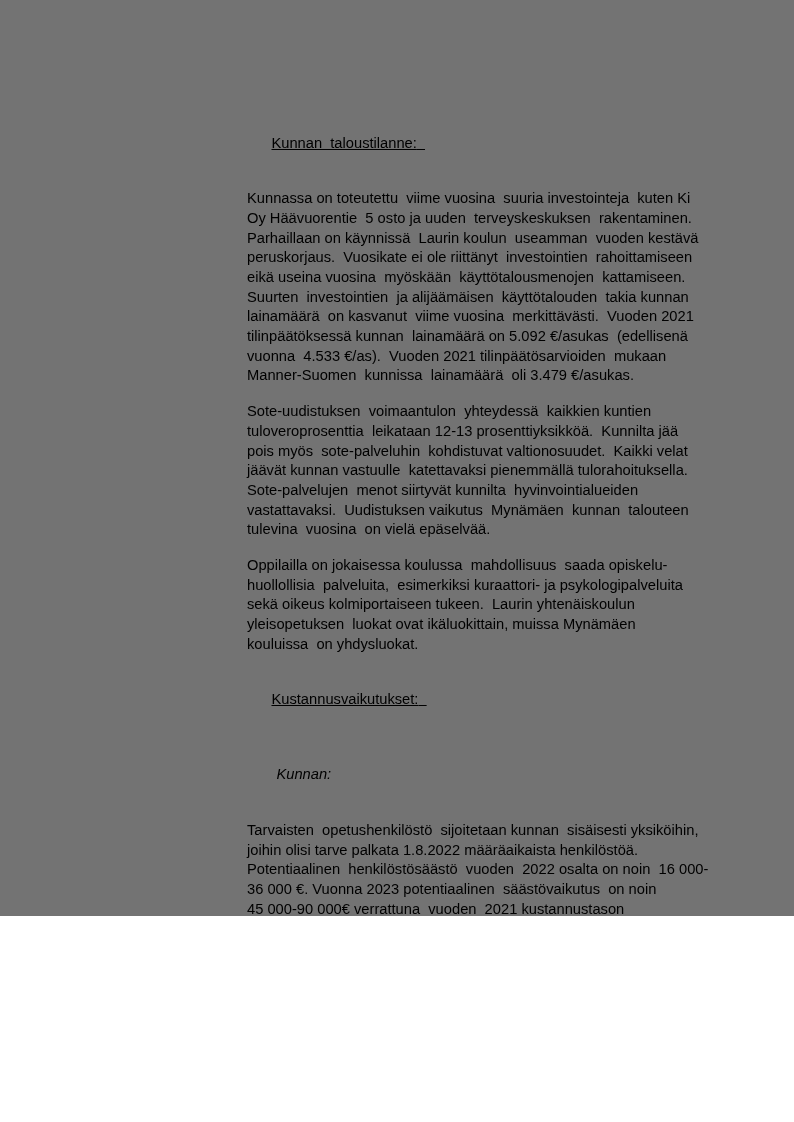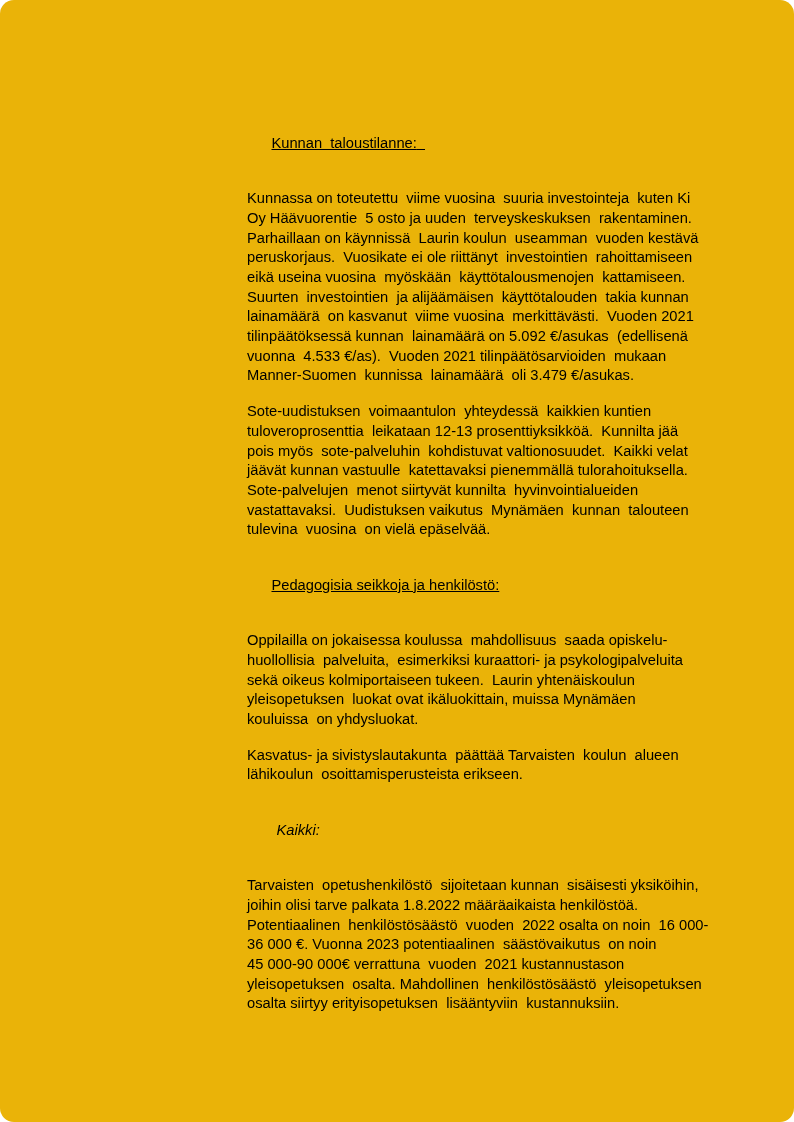--- a/index.html
+++ b/index.html
@@ -10,10 +10,9 @@
   }
   .page {
     position: relative;
-    width: 794px; height: 1122px;
-    background: #eab308;
+    width: 794px; height: 916px;
+    background: #737373;
     overflow: hidden;
-    border-radius: 14px;
   }
   .content {
     position: absolute;

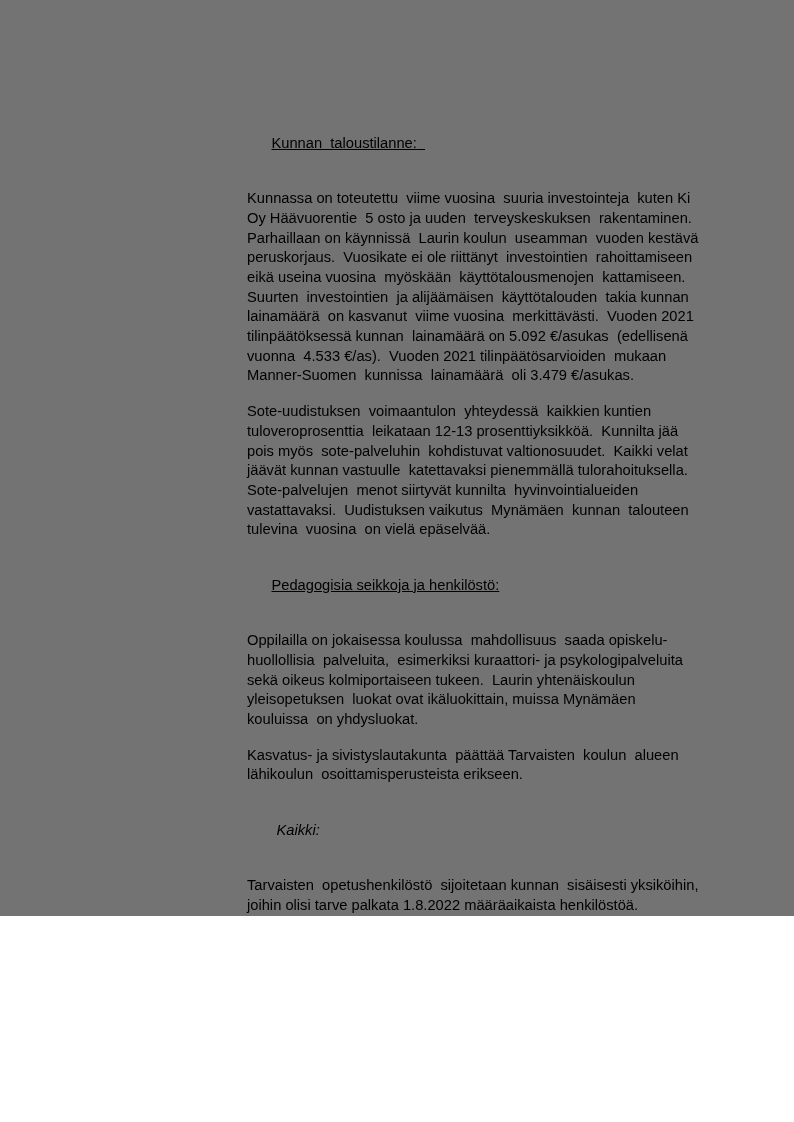--- a/index.html
+++ b/index.html
@@ -57,9 +57,6 @@
 vastattavaksi.  Uudistuksen vaikutus  Mynämäen  kunnan  talouteen
 tulevina  vuosina  on vielä epäselvää.</div>
 
-    <div class="block">
-      <span class="heading">Pedagogisia seikkoja ja henkilöstö:</span>
-    </div>
 
     <div class="block para">Oppilailla on jokaisessa koulussa  mahdollisuus  saada opiskelu-
 huollollisia  palveluita,  esimerkiksi kuraattori- ja psykologipalveluita

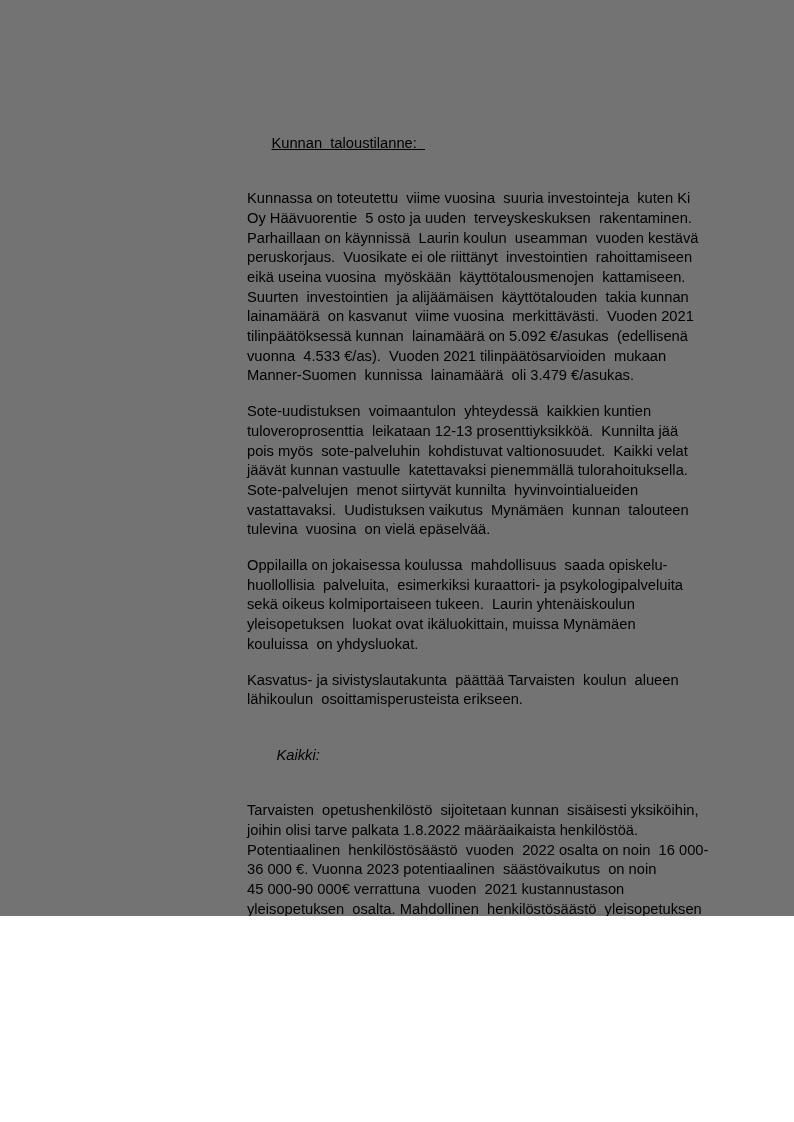--- a/index.html
+++ b/index.html
@@ -66,8 +66,6 @@
 
 
 
-    <div class="block para">Kasvatus- ja sivistyslautakunta  päättää Tarvaisten  koulun  alueen
-lähikoulun  osoittamisperusteista erikseen.</div>
 
 
     <div class="block">

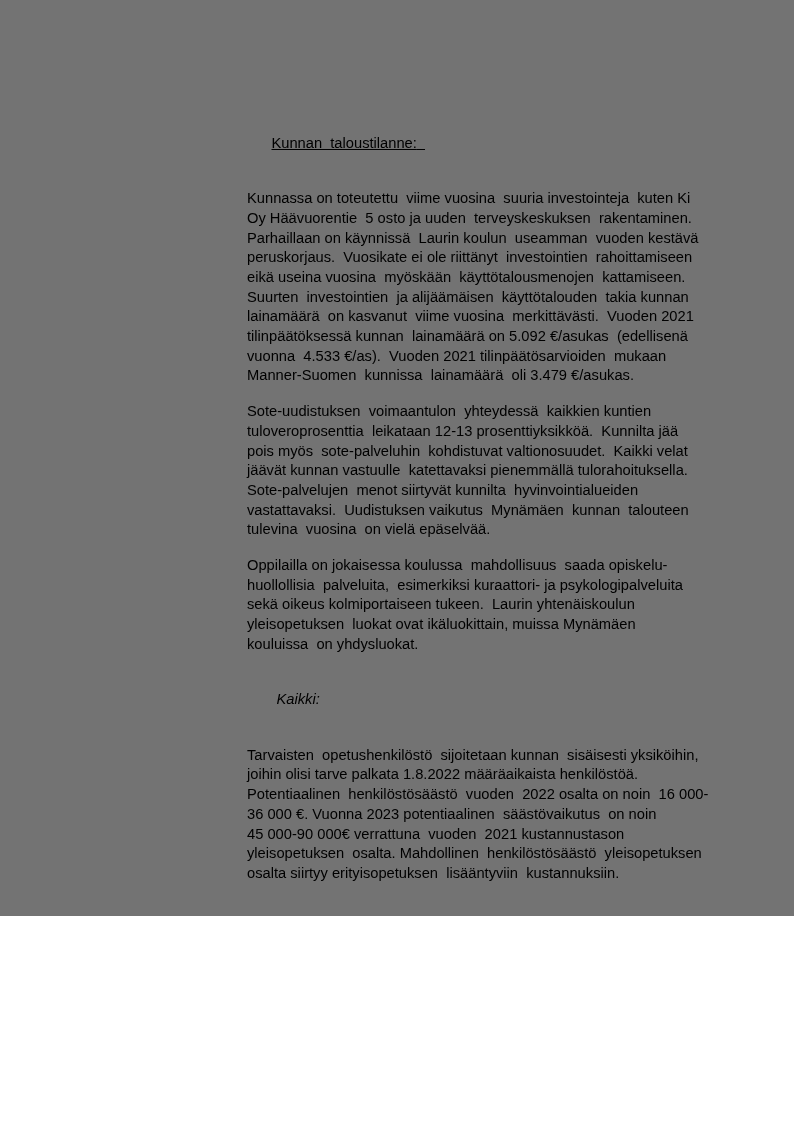--- a/index.html
+++ b/index.html
@@ -67,6 +67,9 @@
 
 
 
+    <div class="block">
+      <span class="heading trail">Kustannusvaikutukset:</span>
+    </div>
 
     <div class="block">
       <span class="subheading">Kaikki:</span>

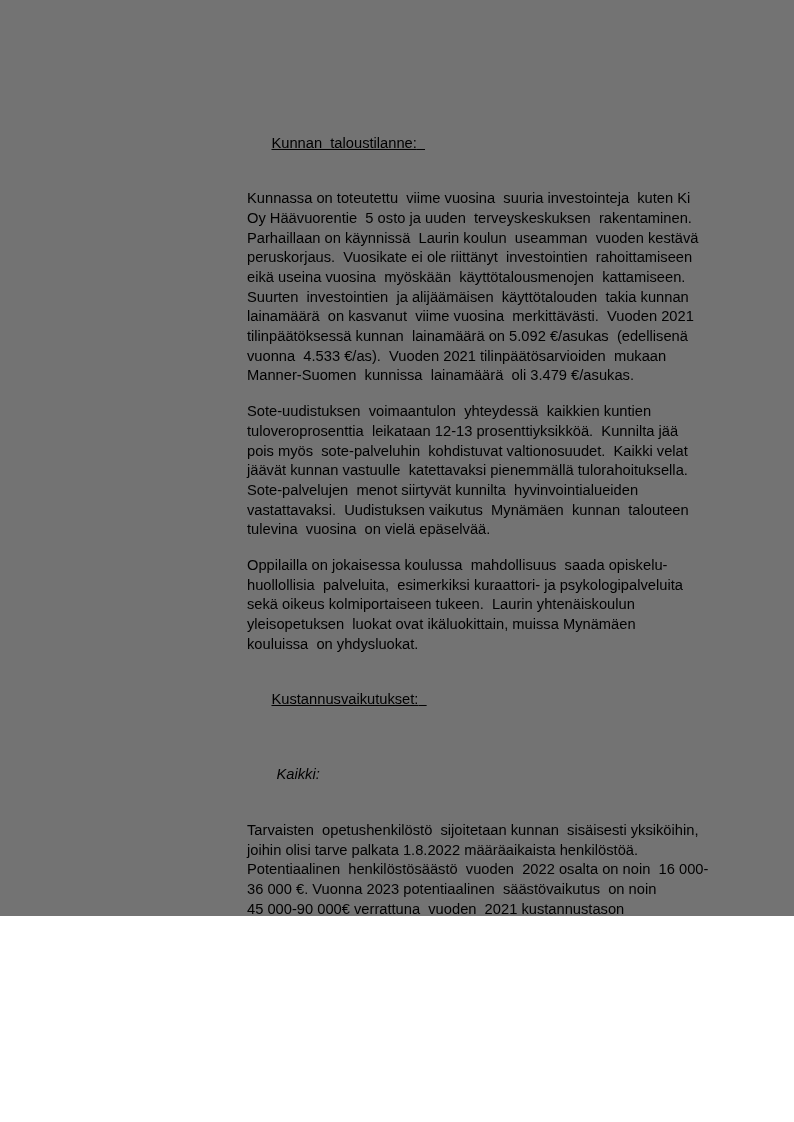--- a/index.html
+++ b/index.html
@@ -72,7 +72,7 @@
     </div>
 
     <div class="block">
-      <span class="subheading">Kaikki:</span>
+      <span class="subheading">Kunnan:</span>
     </div>
 
     <div class="block para">Tarvaisten  opetushenkilöstö  sijoitetaan kunnan  sisäisesti yksiköihin,

